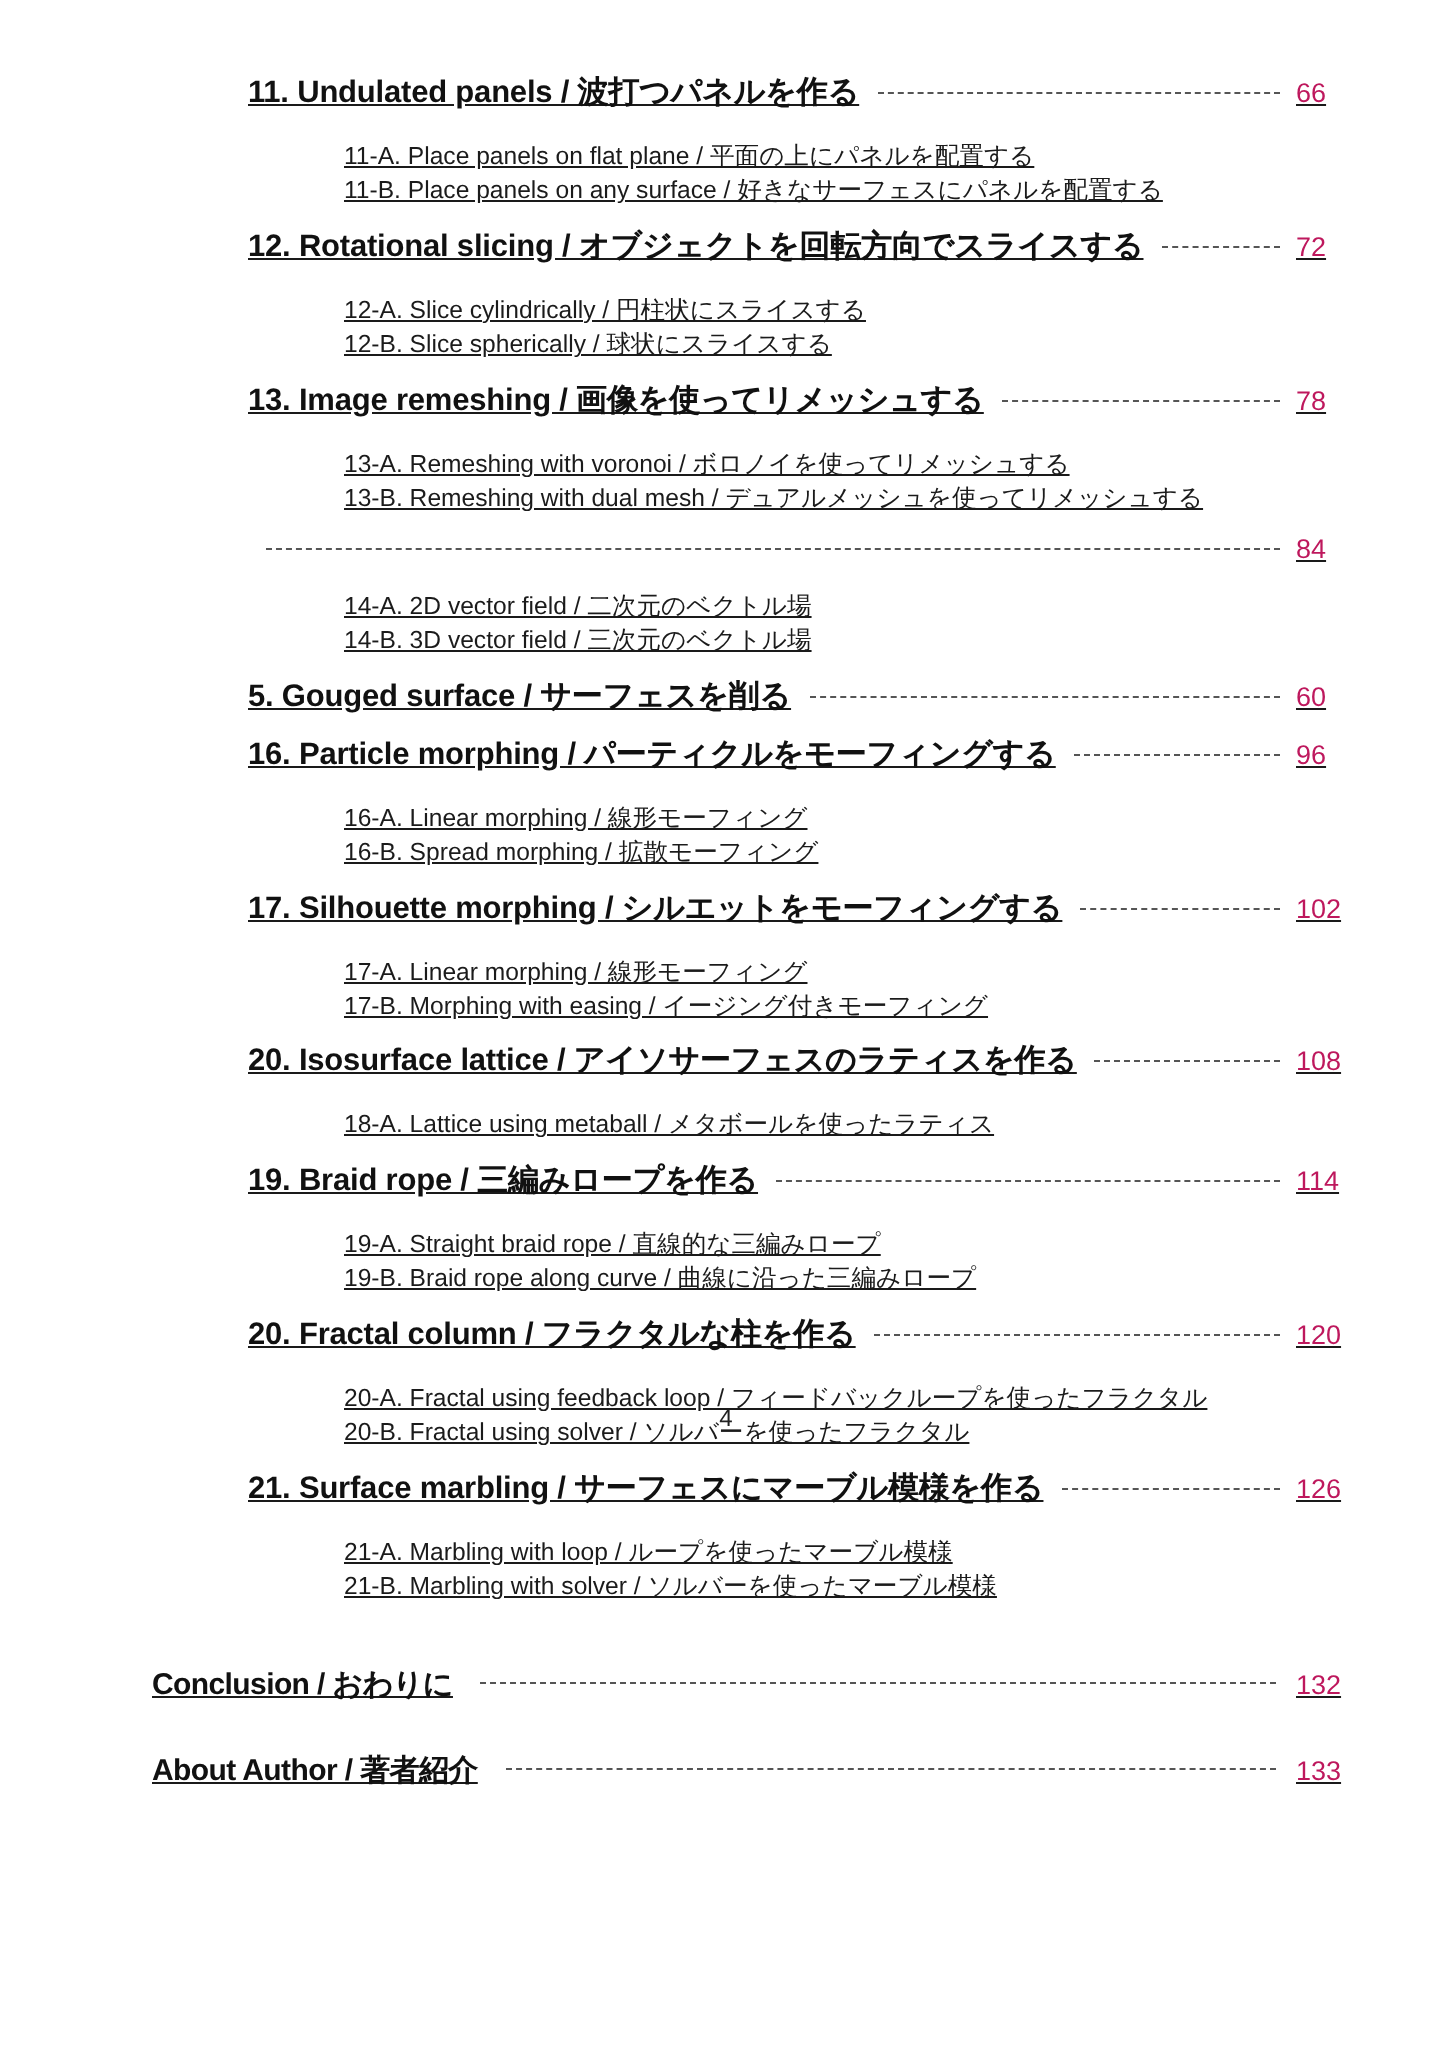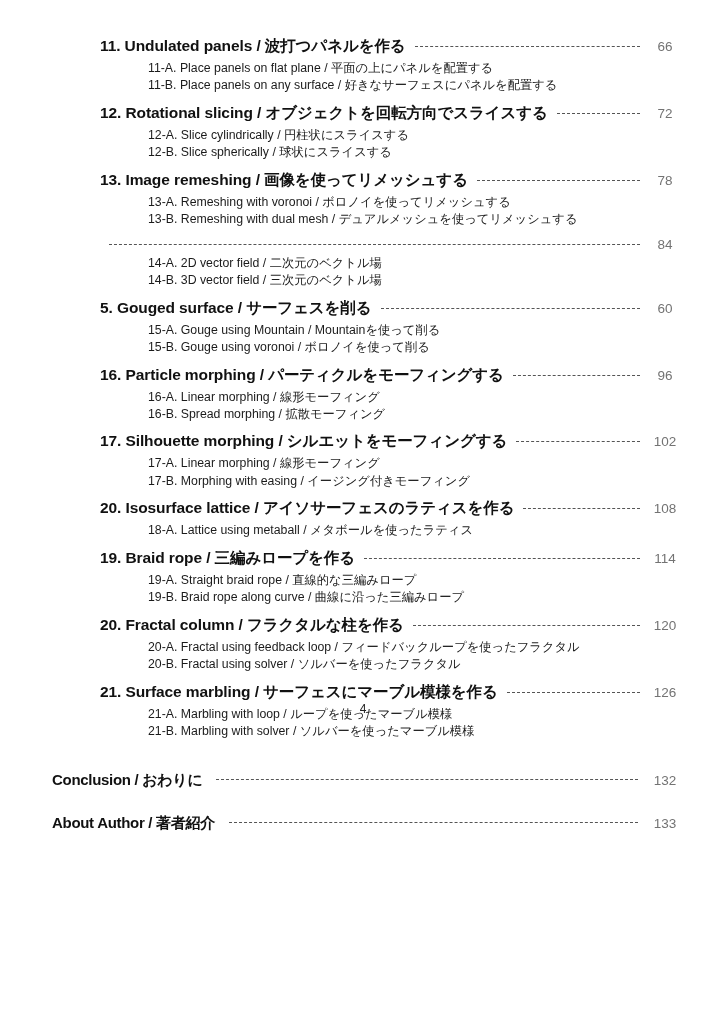--- a/index.html
+++ b/index.html
@@ -19,8 +19,9 @@
     box-sizing: border-box;
     width: 726px;
     height: 768px;
-    padding: 36px 44px 0 44px;
+    padding: 36px 44px 0 68px;
     position: relative;
+    text-decoration: underline;
   }
 
   

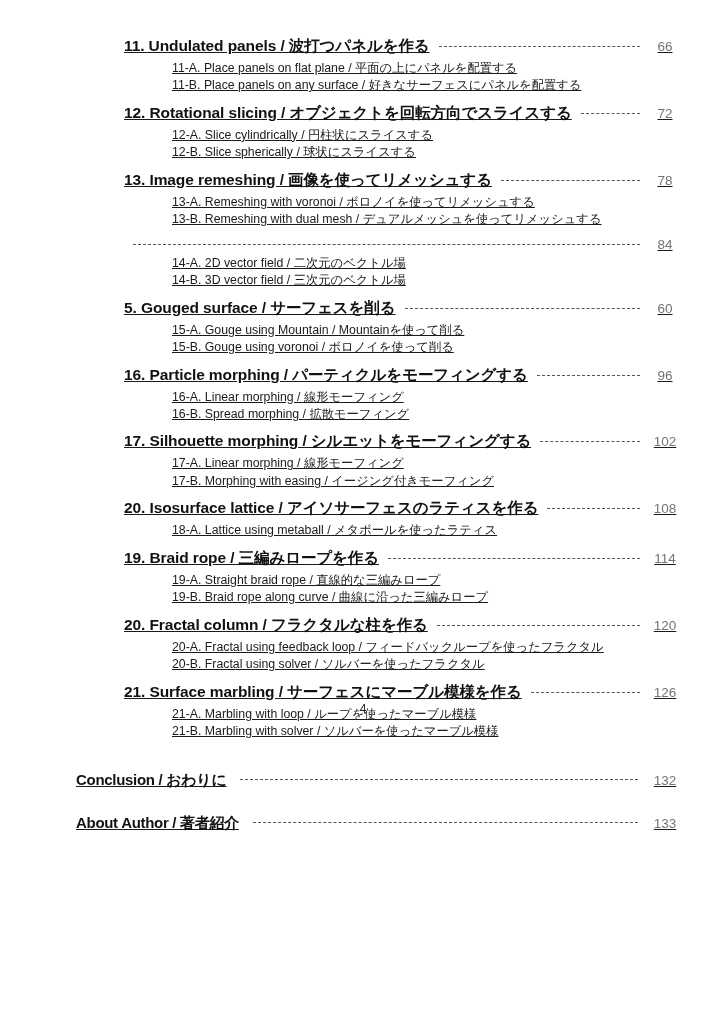--- a/index.html
+++ b/index.html
@@ -56,9 +56,9 @@
   .page-num {
     font-size: 13.5px;
     font-weight: normal;
-    color: #737373;
+    color: #be185d;
     width: 34px;
-    text-align: center;
+    text-align: left;
     white-space: nowrap;
   }
   .subs {

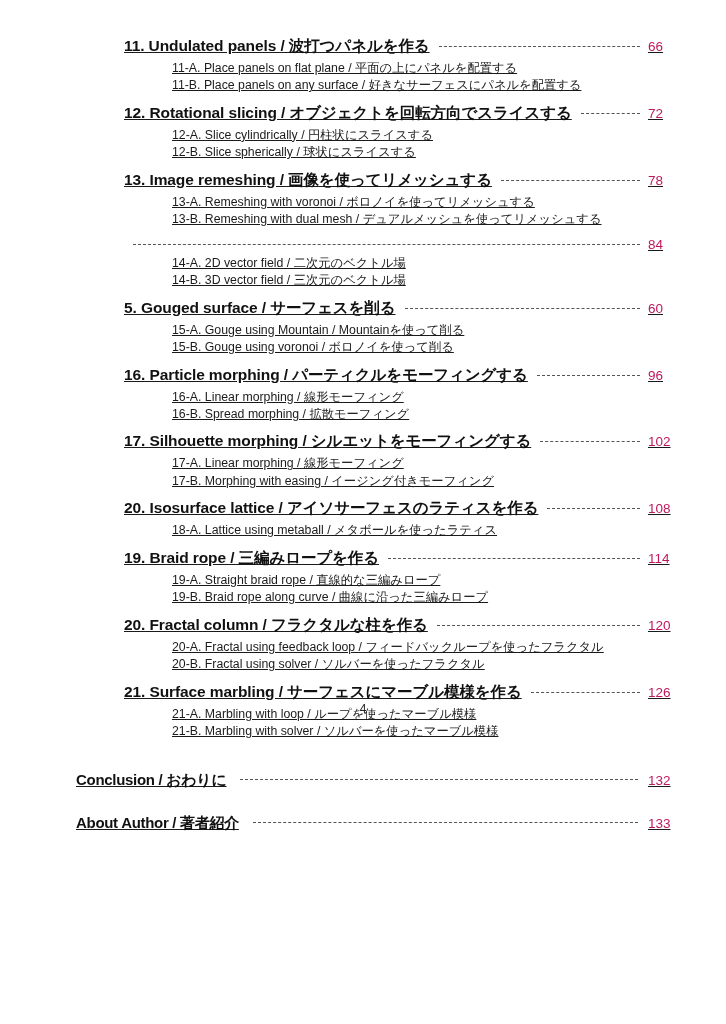--- a/index.html
+++ b/index.html
@@ -63,7 +63,7 @@
   }
   .subs {
     padding-left: 104px;
-    margin-top: 3px;
+    margin-top: 13px;
   }
   .sub {
     font-size: 12.3px;

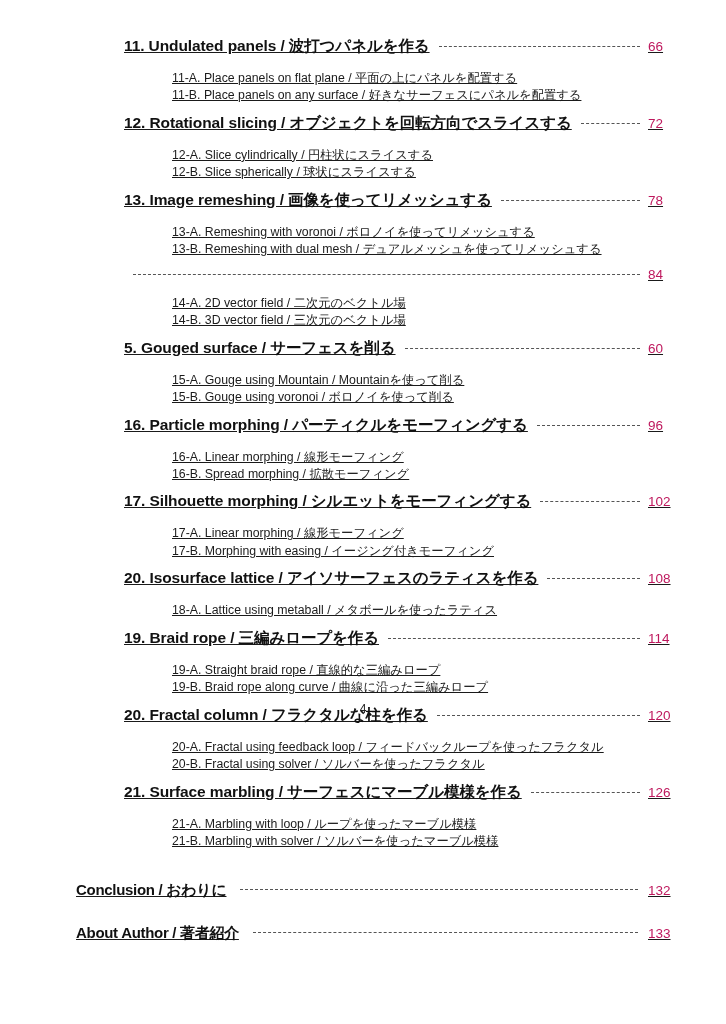--- a/index.html
+++ b/index.html
@@ -168,10 +168,6 @@
         <span class="leader"></span>
         <span class="page-num">60</span>
       </div>
-      <div class="subs">
-        <div class="sub">15-A. Gouge using Mountain / Mountainを使って削る</div>
-        <div class="sub">15-B. Gouge using voronoi / ボロノイを使って削る</div>
-      </div>
     </div>
 
     <div class="entry">

